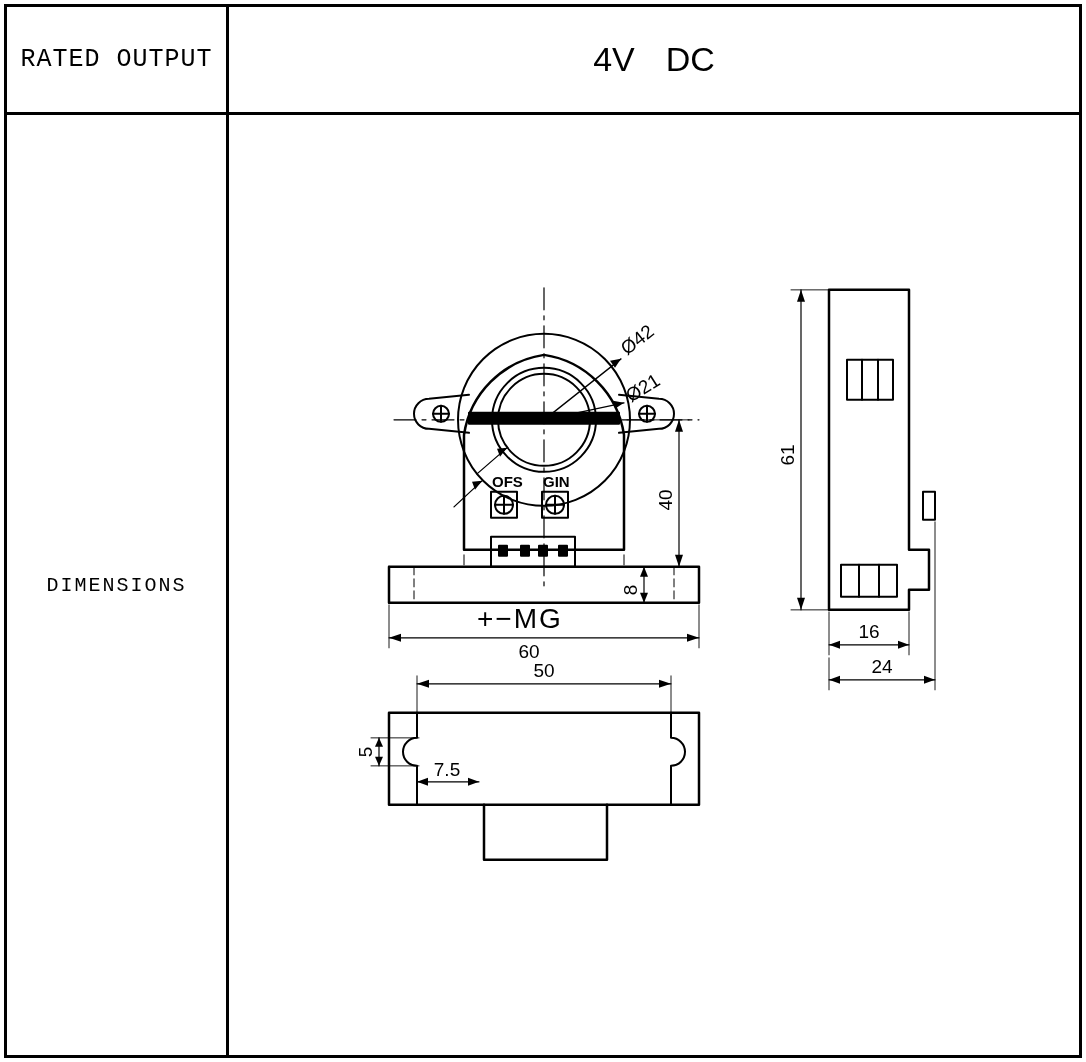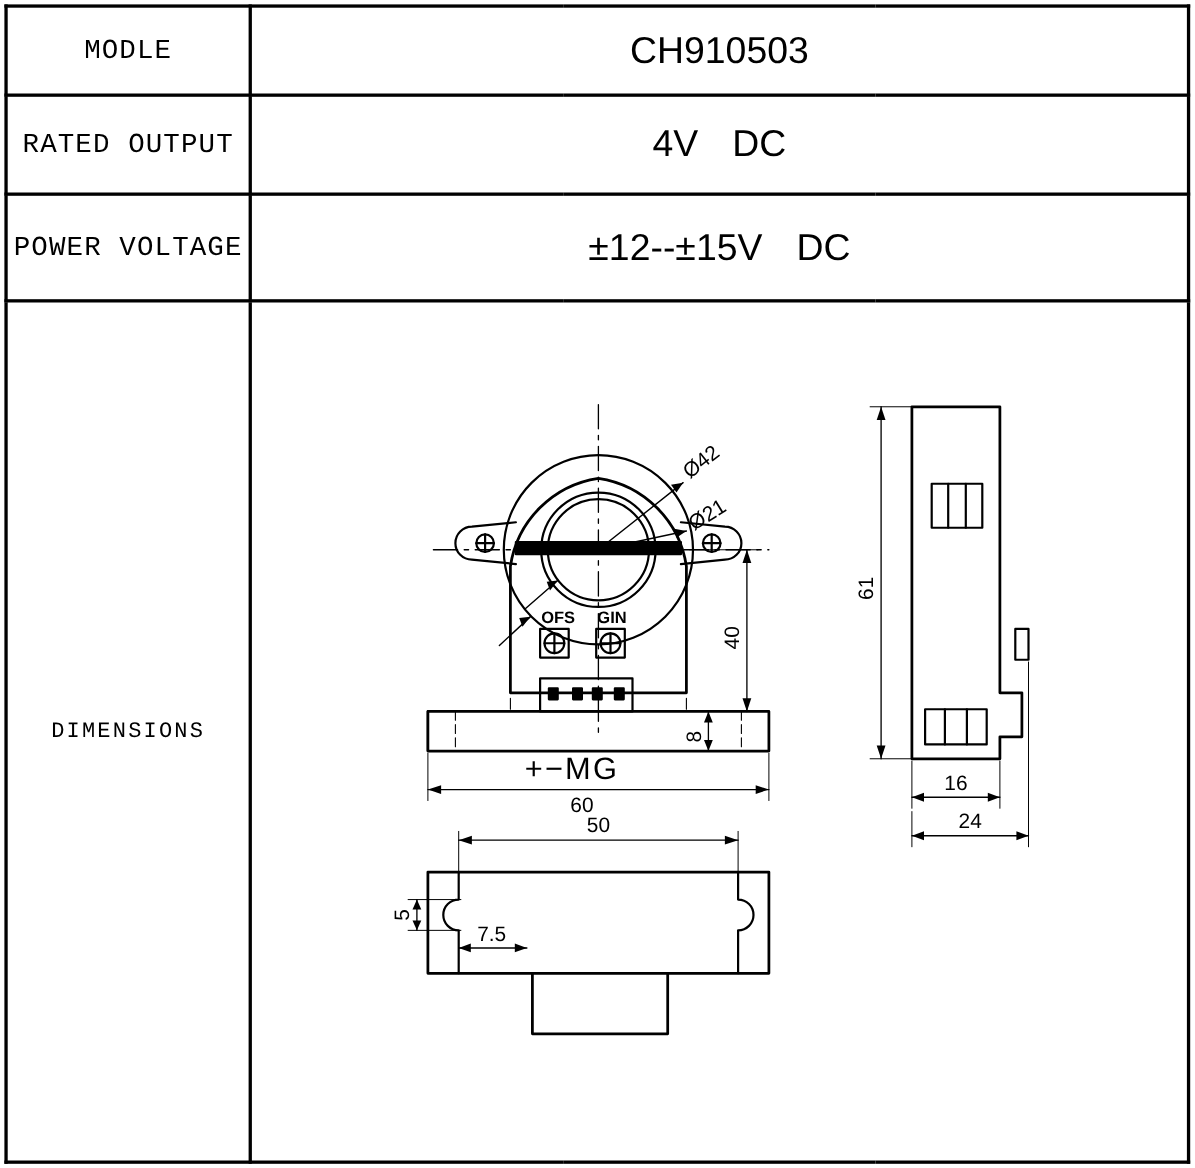--- a/index.html
+++ b/index.html
@@ -93,10 +93,6 @@
     </colgroup>
 
     <tbody>
-        <tr class="row-model">
-      <td class="lbl">MODLE</td>
-      <td colspan="3" class="val-big">CH910503</td>
-    </tr>
 
 
     <tr class="row-output">

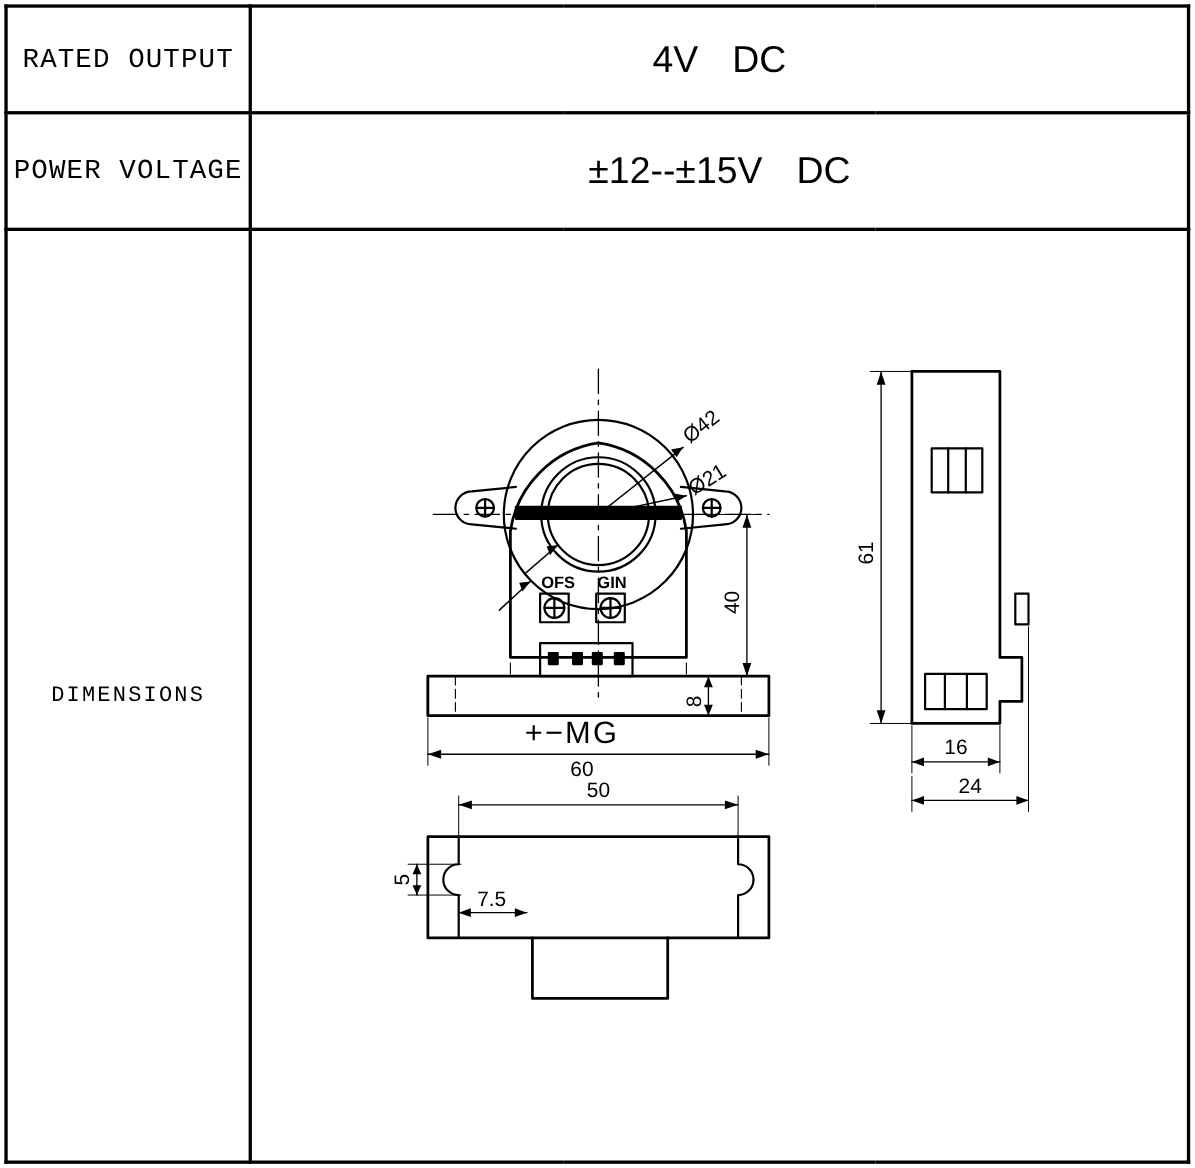--- a/index.html
+++ b/index.html
@@ -100,10 +100,6 @@
       <td colspan="3" class="val-big"><span>4V</span><span class="spacer">&nbsp;&nbsp;</span><span>DC</span></td>
     </tr>
 
-    <tr class="row-power">
-      <td class="lbl">POWER VOLTAGE</td>
-      <td colspan="3" class="val-big"><span>±12--±15V</span><span class="spacer">&nbsp;&nbsp;</span><span>DC</span></td>
-    </tr>
 
 
     <tr class="row-dim">

